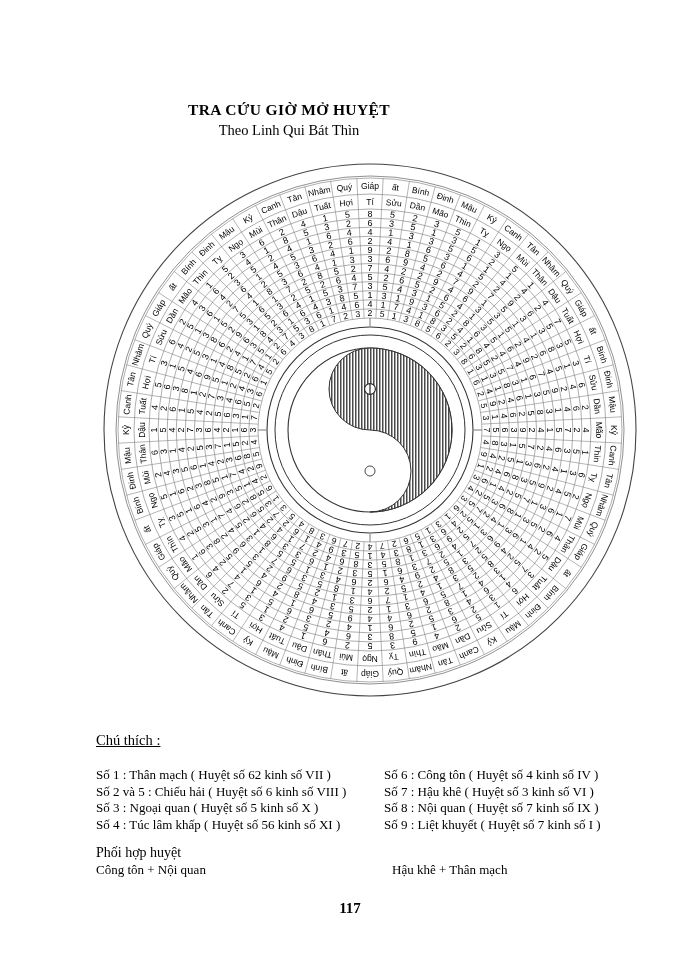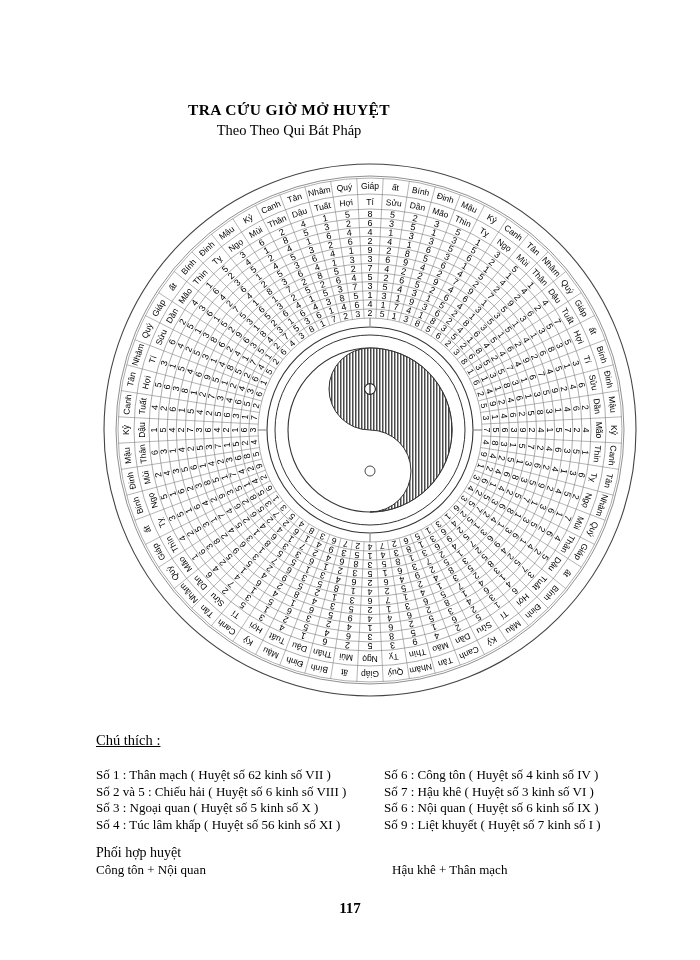--- a/index.html
+++ b/index.html
@@ -107,7 +107,7 @@
 
 <div id="title-block">
   <div id="doc-title">TRA CỨU GIỜ MỞ HUYỆT</div>
-  <div id="doc-subtitle">Theo Theo Qui Bát Pháp</div>
+  <div id="doc-subtitle">Theo Linh Qui Bát Thìn</div>
 </div>
 
 <div id="wheel-wrap">

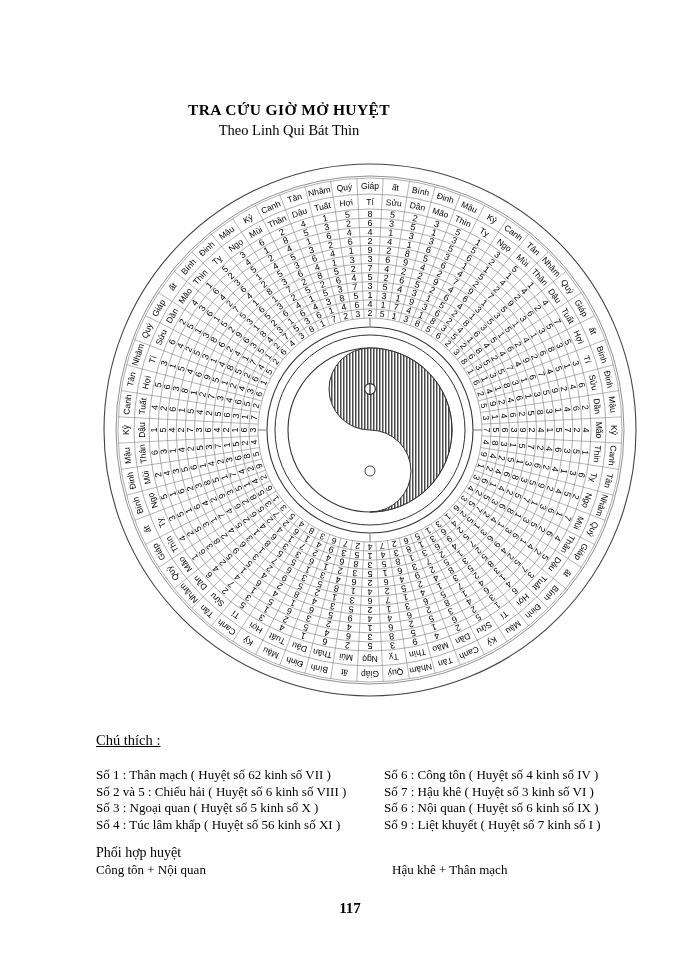--- a/index.html
+++ b/index.html
@@ -1078,7 +1078,7 @@
     <div class="legend-col right">
       <div class="legend-line">Số 6 : Công tôn ( Huyệt số 4 kinh số IV )</div>
       <div class="legend-line">Số 7 : Hậu khê ( Huyệt số 3 kinh số VI )</div>
-      <div class="legend-line">Số  6 : Nội quan ( Huyệt  số 6 kinh số IX )</div>
+      <div class="legend-line">Số  8 : Nội quan ( Huyệt  số 7 kinh số IX )</div>
       <div class="legend-line">Số 9 : Liệt khuyết ( Huyệt số 7 kinh số I )</div>
     </div>
   </div>

